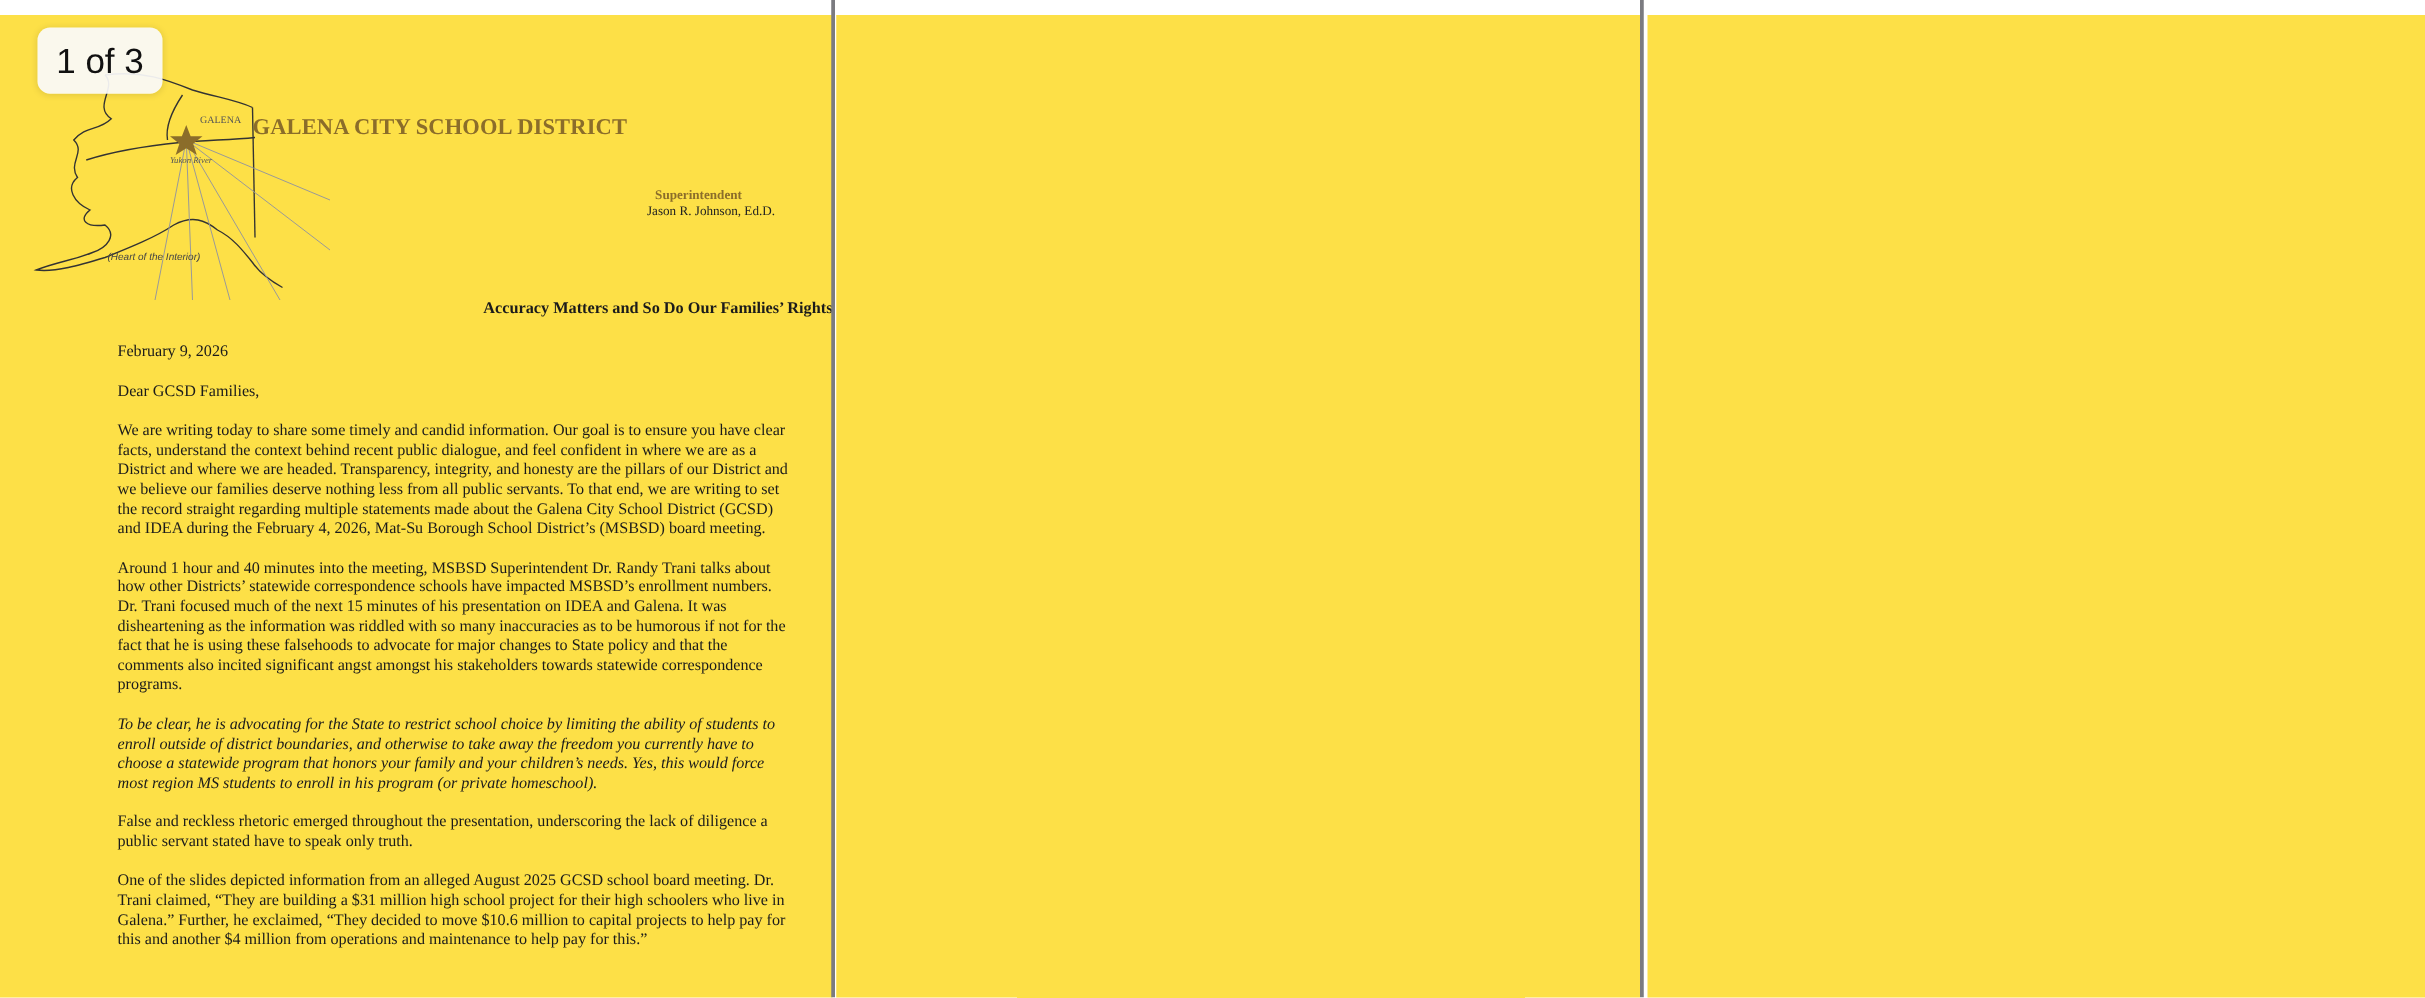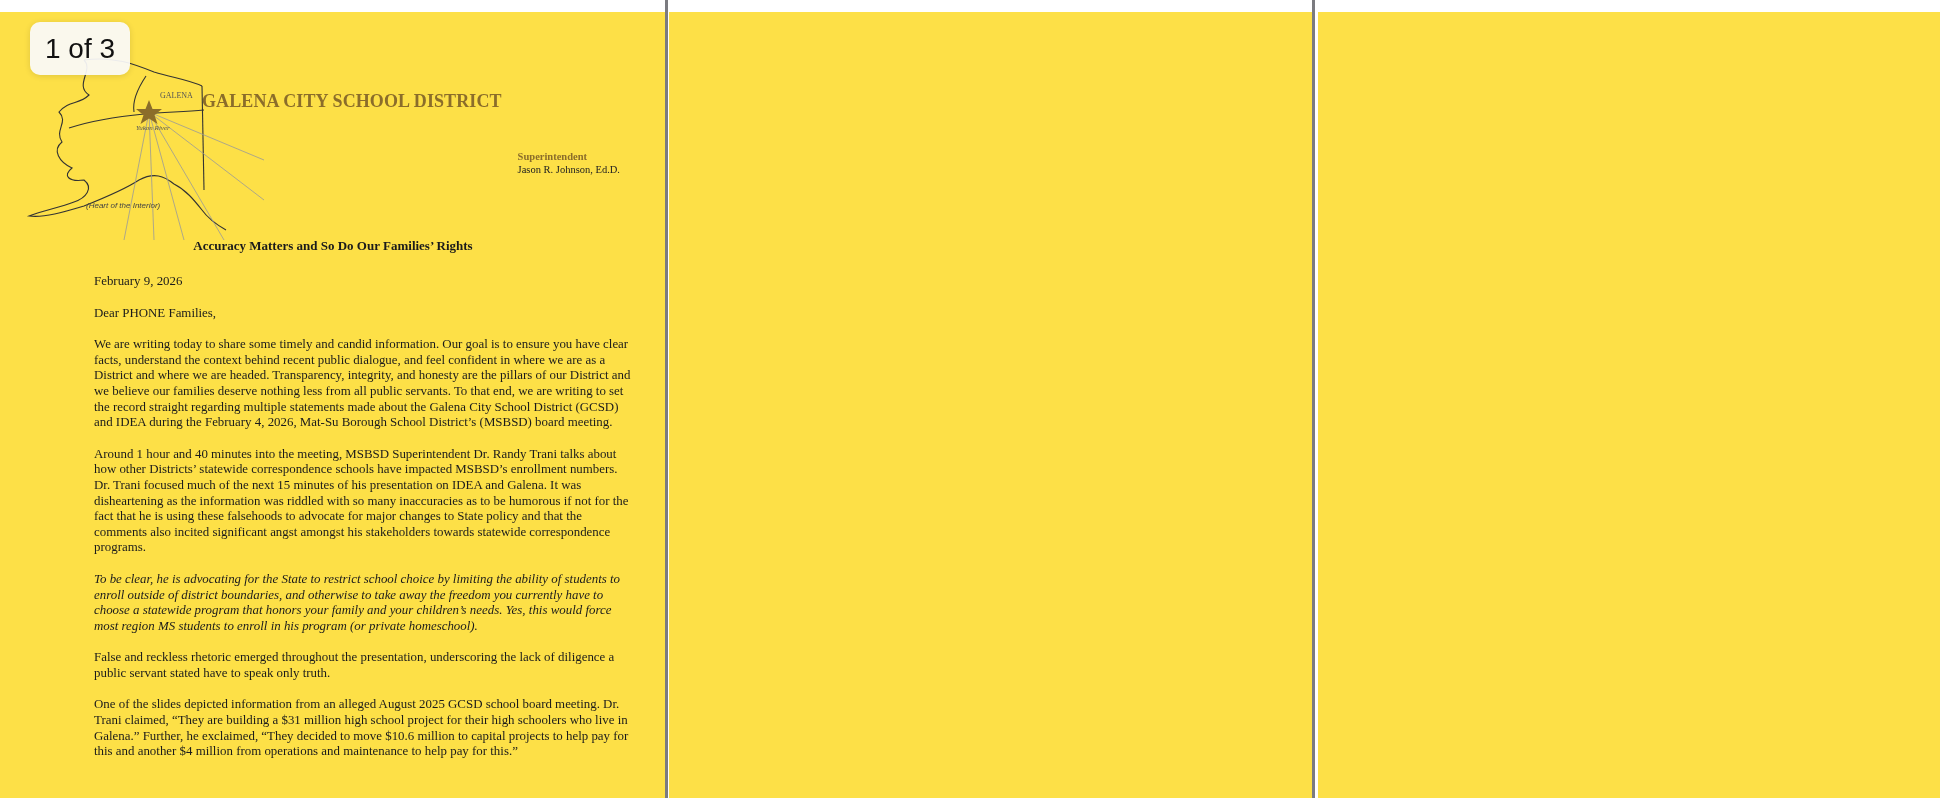--- a/index.html
+++ b/index.html
@@ -22,7 +22,7 @@
   .lh-title { position:absolute; left:202px; top:79px; font-size:18px; font-weight:bold; color:#8b6d2a; letter-spacing:0.1px; white-space:nowrap; }
   .lh-addr { position:absolute; left:260px; top:104px; width:226px; text-align:center; font-size:9.5px; line-height:11px; color:#222; }
   .lh-sup { position:absolute; right:46px; top:138px; text-align:right; font-size:10.5px; line-height:13px; }
-  .lh-sup .role { color:#8b6d2a; font-weight:bold; text-align:left; padding-right:20px; }
+  .lh-sup .role { color:#8b6d2a; font-weight:bold; text-align:center; padding-right:20px; }
   .lh-sup .name { color:#222; }
 
   .doc-title { position:absolute; left:0; width:666px; top:226px; text-align:center; font-weight:bold; font-size:13px; }

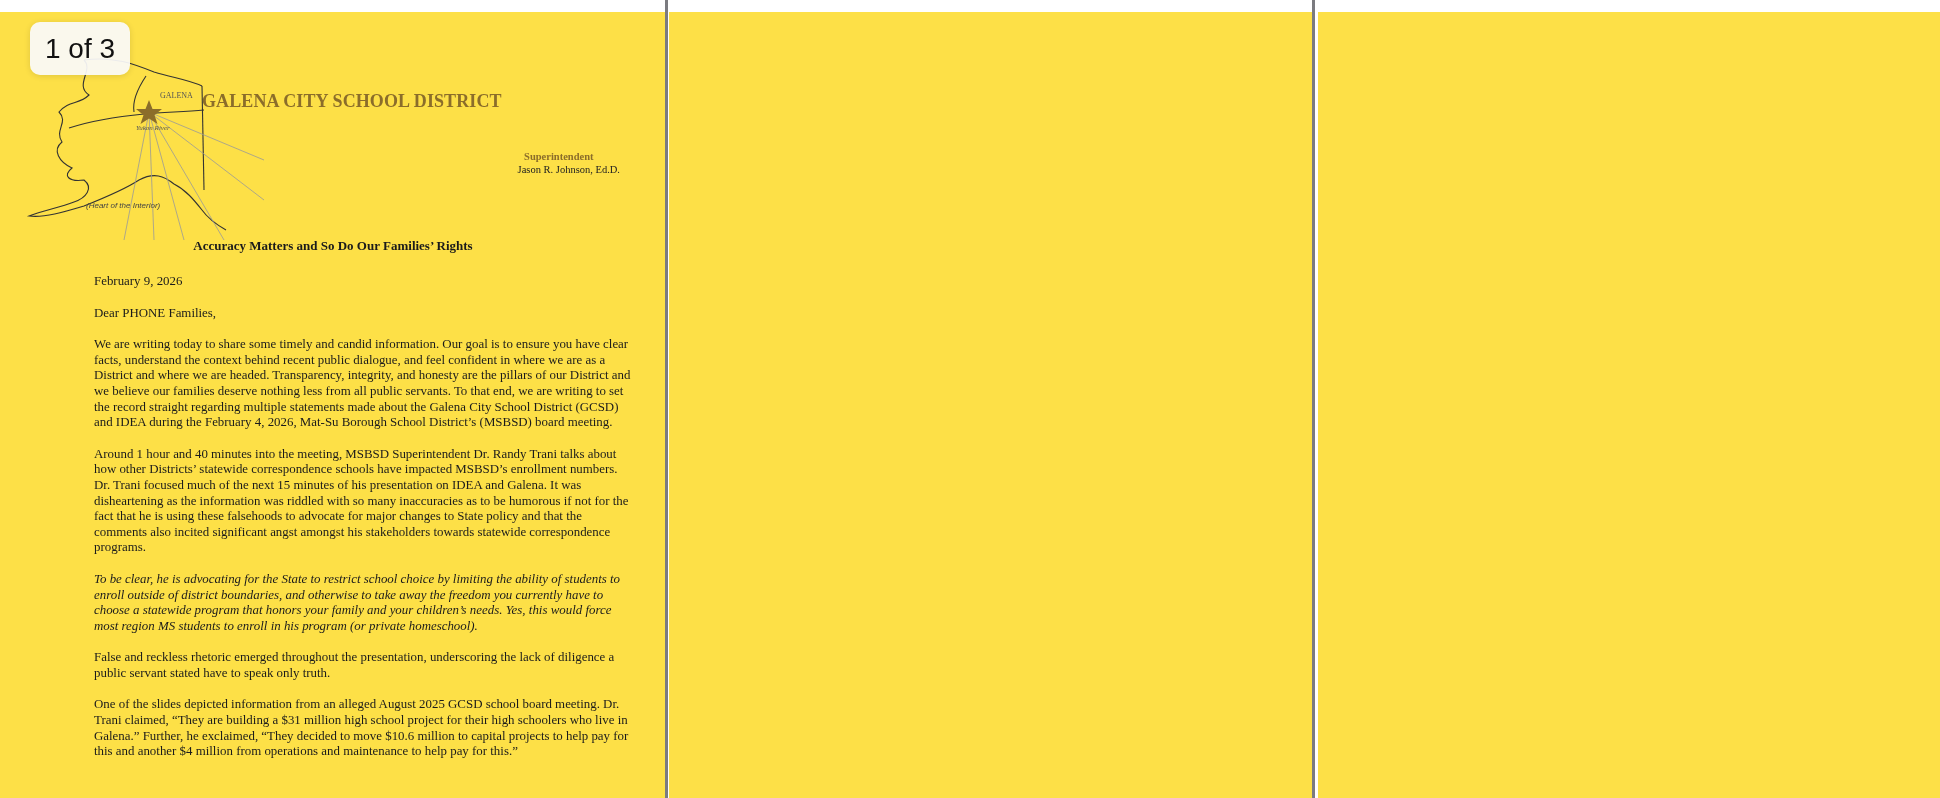--- a/index.html
+++ b/index.html
@@ -25,7 +25,7 @@
   .lh-sup .role { color:#8b6d2a; font-weight:bold; text-align:center; padding-right:20px; }
   .lh-sup .name { color:#222; }
 
-  .doc-title { position:absolute; left:0; width:666px; top:226px; text-align:center; font-weight:bold; font-size:13px; }
+  .doc-title { position:absolute; left:0; width:666px; top:226px; text-align:right; font-weight:bold; font-size:13px; }
 
   .body-text { position:absolute; font-size:12.9px; line-height:15.6px; }
   .body-text p { margin:0 0 16px 0; }

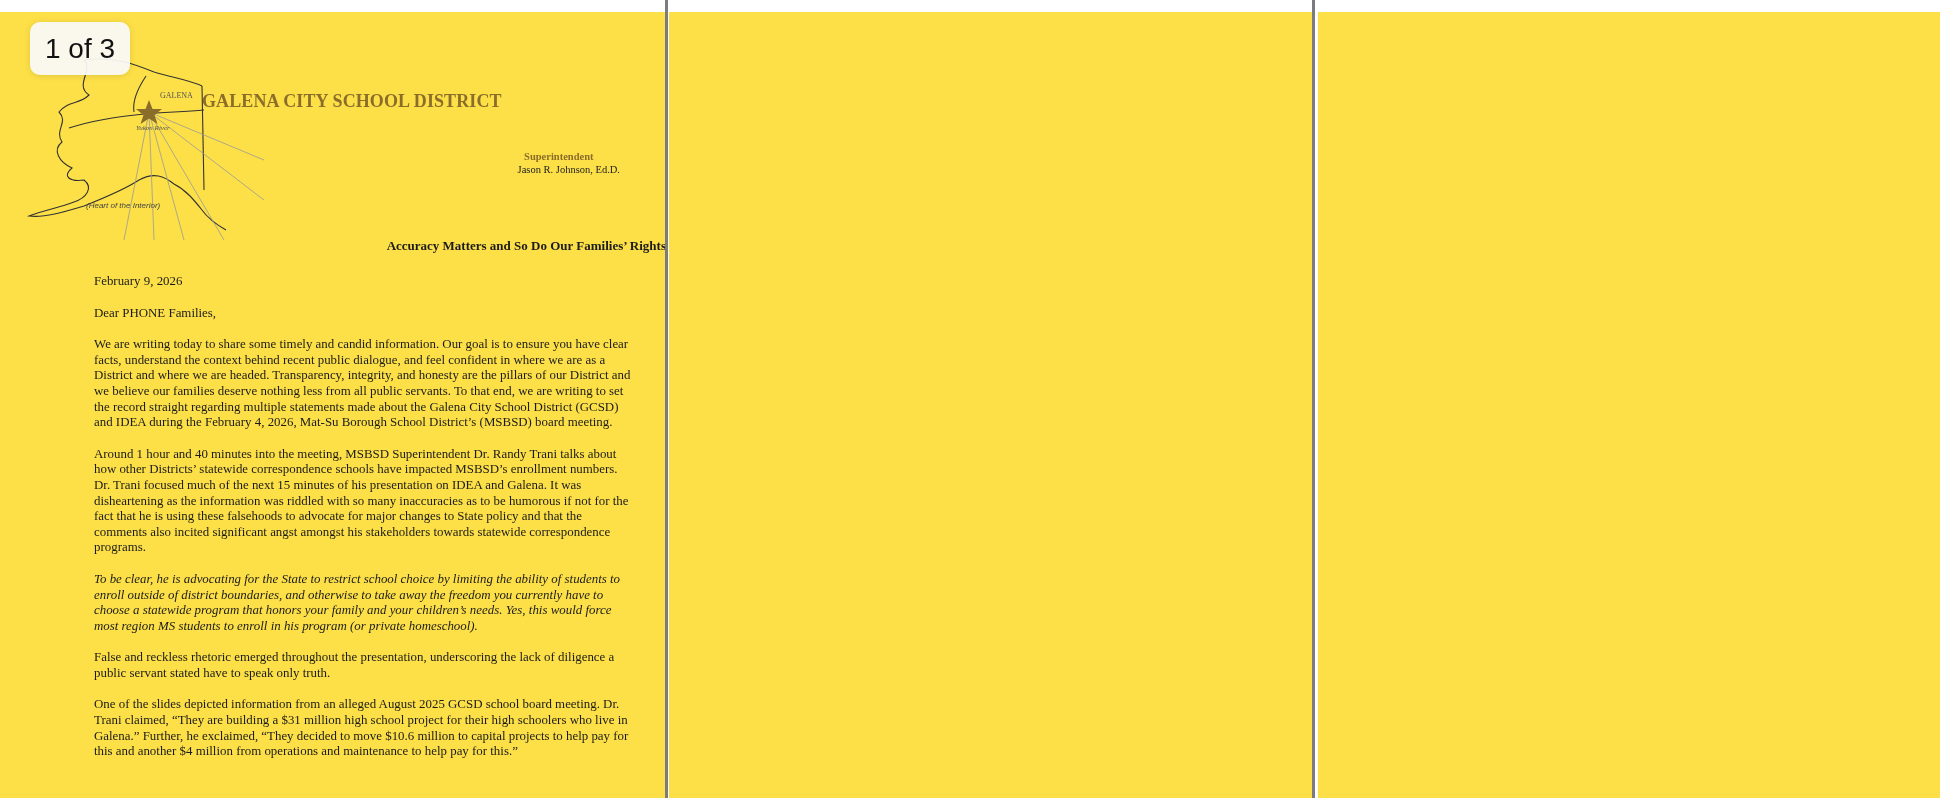--- a/index.html
+++ b/index.html
@@ -83,7 +83,7 @@
 
   <div class="body-text" id="p1body">
     <p>February 9, 2026</p>
-    <p>Dear PHONE Families,</p>
+    <p>Dear GCSD Families,</p>
     <p>We are writing today to share some timely and candid information. Our goal is to ensure you have clear facts, understand the context behind recent public dialogue, and feel confident in where we are as a District and where we are headed. Transparency, integrity, and honesty are the pillars of our District and we believe our families deserve nothing less from all public servants. To that end, we are writing to set the record straight regarding multiple statements made about the Galena City School District (GCSD) and IDEA during the February 4, 2026, Mat-Su Borough School District’s (MSBSD) board meeting.</p>
     <p>Around 1 hour and 40 minutes into the meeting, MSBSD Superintendent Dr. Randy Trani talks about how other Districts’ statewide correspondence schools have impacted MSBSD’s enrollment numbers. Dr. Trani focused much of the next 15 minutes of his presentation on IDEA and Galena. It was disheartening as the information was riddled with so many inaccuracies as to be humorous if not for the fact that he is using these falsehoods to advocate for major changes to State policy and that the comments also incited significant angst amongst his stakeholders towards statewide correspondence programs.</p>
     <p class="it">To be clear, he is advocating for the State to restrict school choice by limiting the ability of students to enroll outside of district boundaries, and otherwise to take away the freedom you currently have to choose a statewide program that honors your family and your children’s needs. Yes, this would force most region MS students to enroll in his program (or private homeschool).</p>

